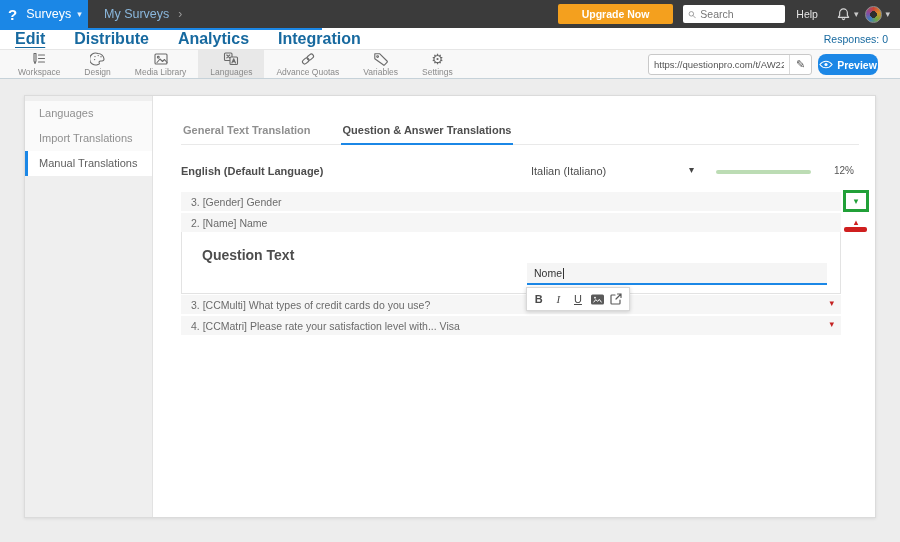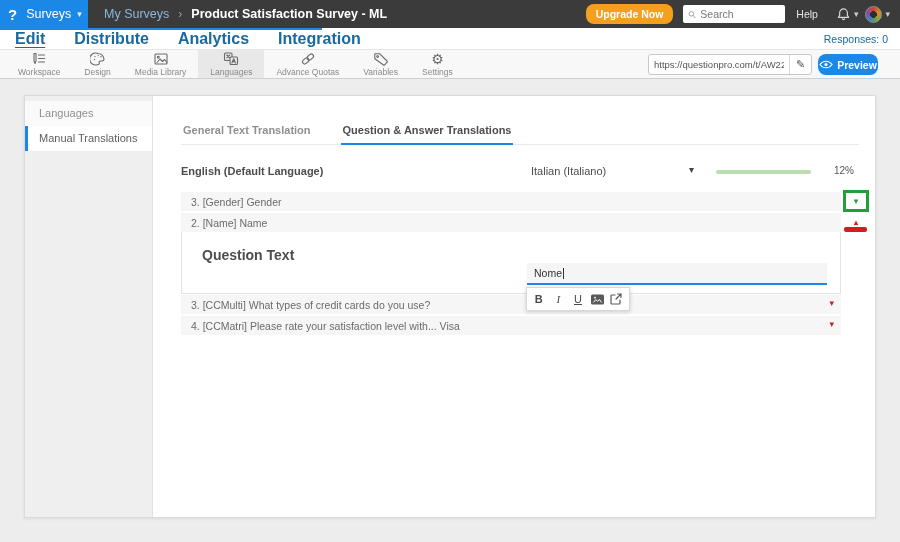--- a/index.html
+++ b/index.html
@@ -141,7 +141,6 @@
   <div class="crumbs">
     <span class="parent">My Surveys</span>
     <span class="sep">›</span>
-    <span class="current">Product Satisfaction Survey - ML</span>
   </div>
   <div class="topnav-right">
     <button class="upgrade-btn">Upgrade Now</button>

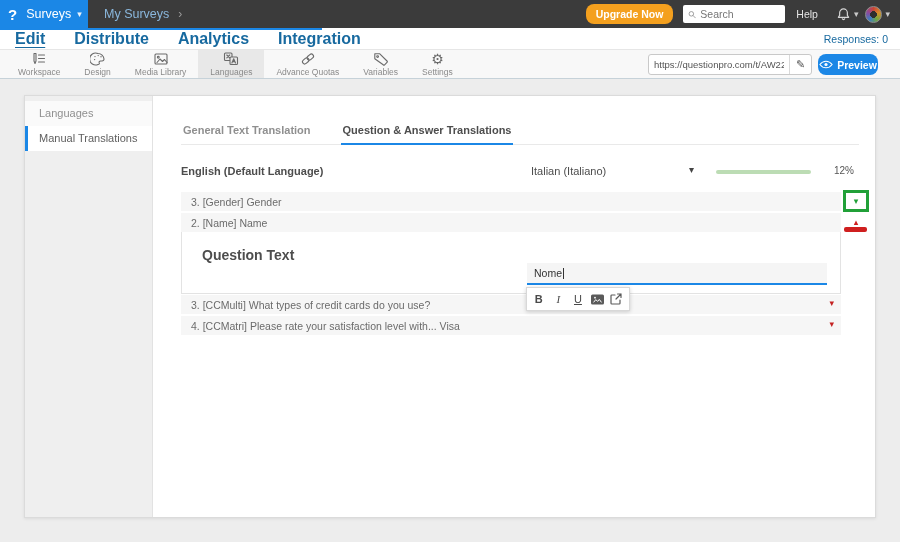--- a/index.html
+++ b/index.html
@@ -20,7 +20,7 @@
   .crumbs .current { color:#ffffff; font-weight:bold; }
   .topnav-right { margin-left:auto; display:flex; align-items:center; padding-right:10px; }
   .upgrade-btn { background:#f4a01e; color:#fff; font-size:10.5px; font-weight:bold;
-                 border:none; border-radius:8px; padding:4px 10px; cursor:pointer; }
+                 border:none; border-radius:2px; padding:4px 24px; cursor:pointer; }
   .search-box { display:flex; align-items:center; background:#fff; border-radius:2px;
                 height:18px; width:102px; margin-left:10px; padding:0 5px; }
   .search-box input { border:none; outline:none; width:80px; font-size:10.5px;

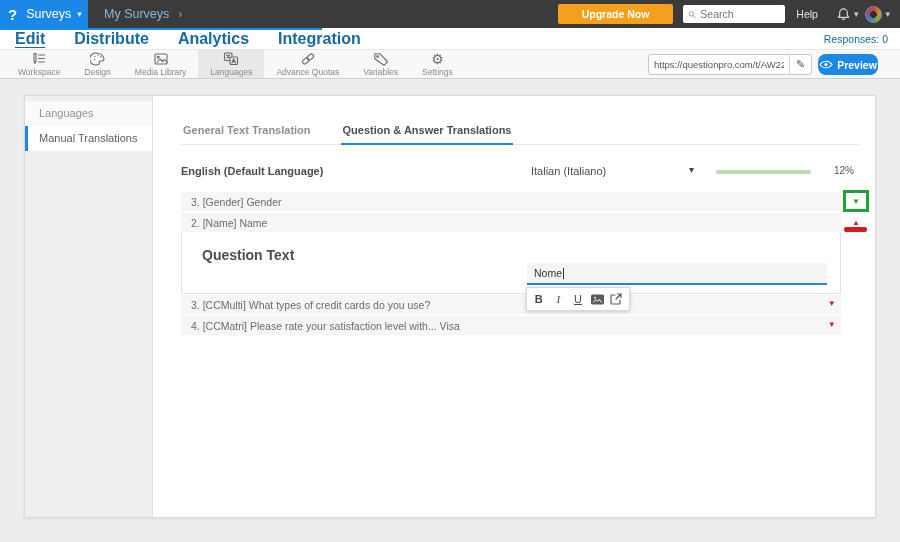--- a/index.html
+++ b/index.html
@@ -265,6 +265,7 @@
 <div class="card">
   <div class="side">
     <div class="side-item">Languages</div>
+    <div class="side-item">Import Translations</div>
     <div class="side-item active">Manual Translations</div>
   </div>
 

